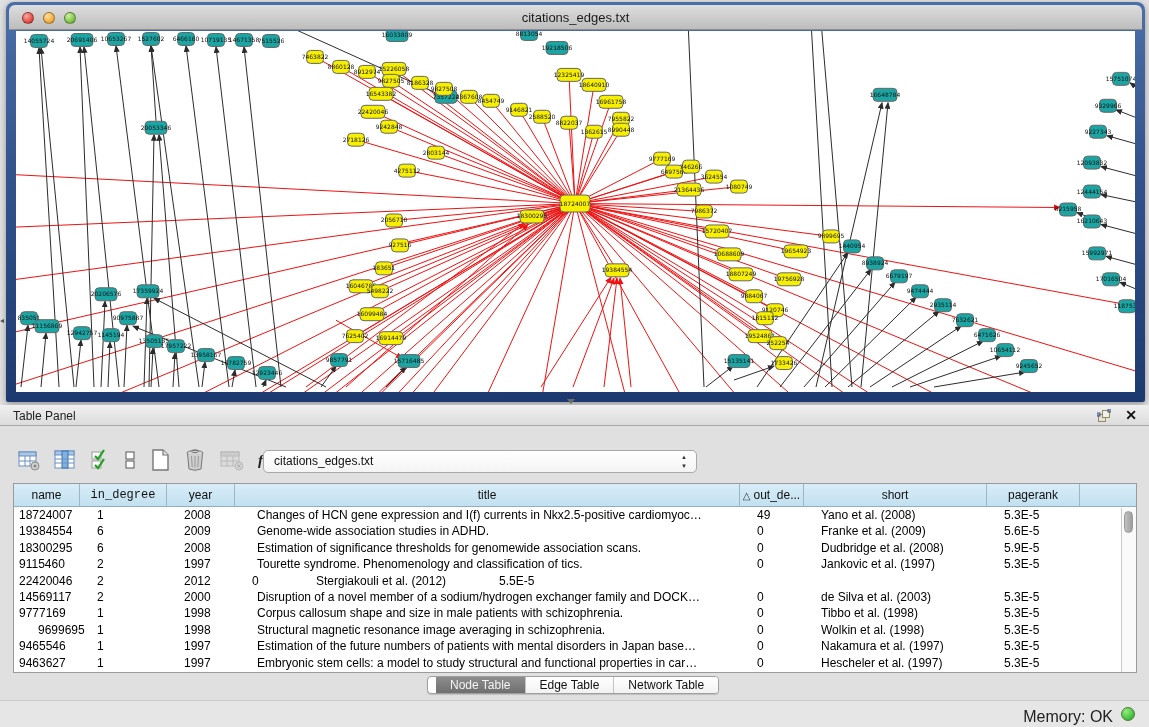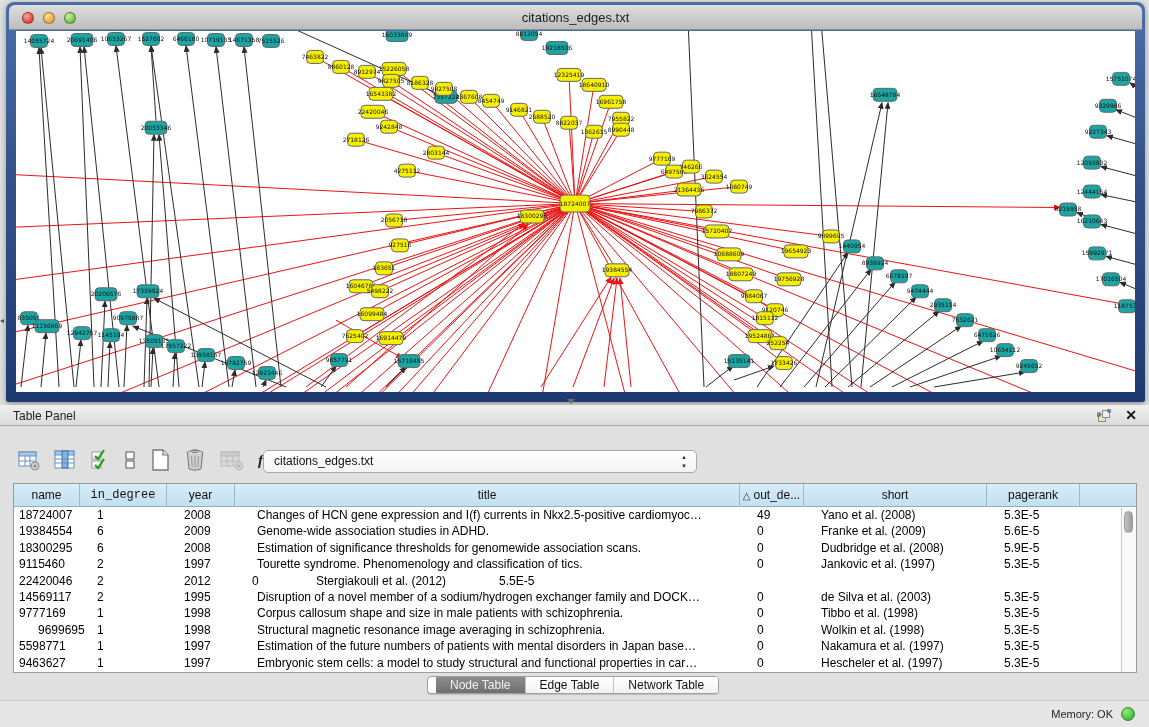--- a/index.html
+++ b/index.html
@@ -804,7 +804,7 @@
         <div class="tbl-row">
           <div class="td" style="width: 78px;">14569117</div>
           <div class="td" style="width: 87px;">2</div>
-          <div class="td" style="width: 68px;">1995</div>
+          <div class="td" style="width: 68px;">2000</div>
           <div class="td" style="width: 505px; padding-left: 10px;">Disruption of a novel member of a sodium/hydrogen exchanger family and DOCK…</div>
           <div class="td" style="width: 64px;">0</div>
           <div class="td" style="width: 183px;">de Silva et al. (2003)</div>

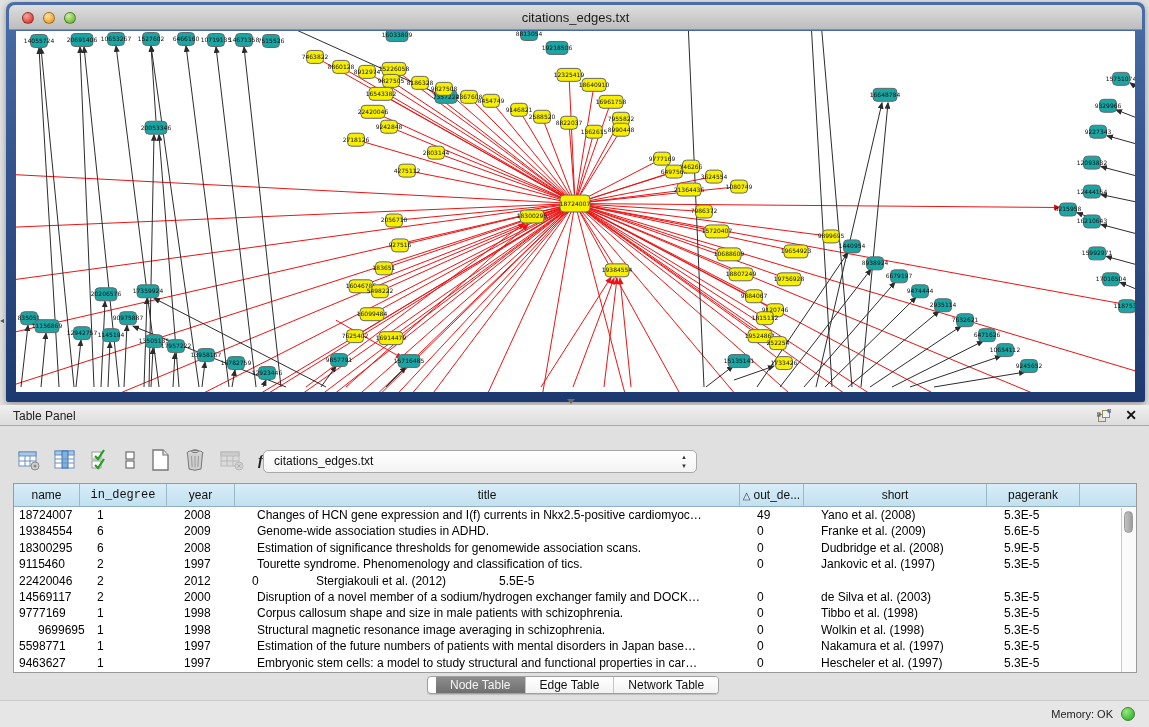--- a/index.html
+++ b/index.html
@@ -829,7 +829,7 @@
           <div class="td" style="width: 93px;">5.3E-5</div>
         </div>
         <div class="tbl-row">
-          <div class="td" style="width: 78px;">5598771</div>
+          <div class="td" style="width: 78px;">9465546</div>
           <div class="td" style="width: 87px;">1</div>
           <div class="td" style="width: 68px;">1997</div>
           <div class="td" style="width: 505px; padding-left: 10px;">Estimation of the future numbers of patients with mental disorders in Japan base…</div>

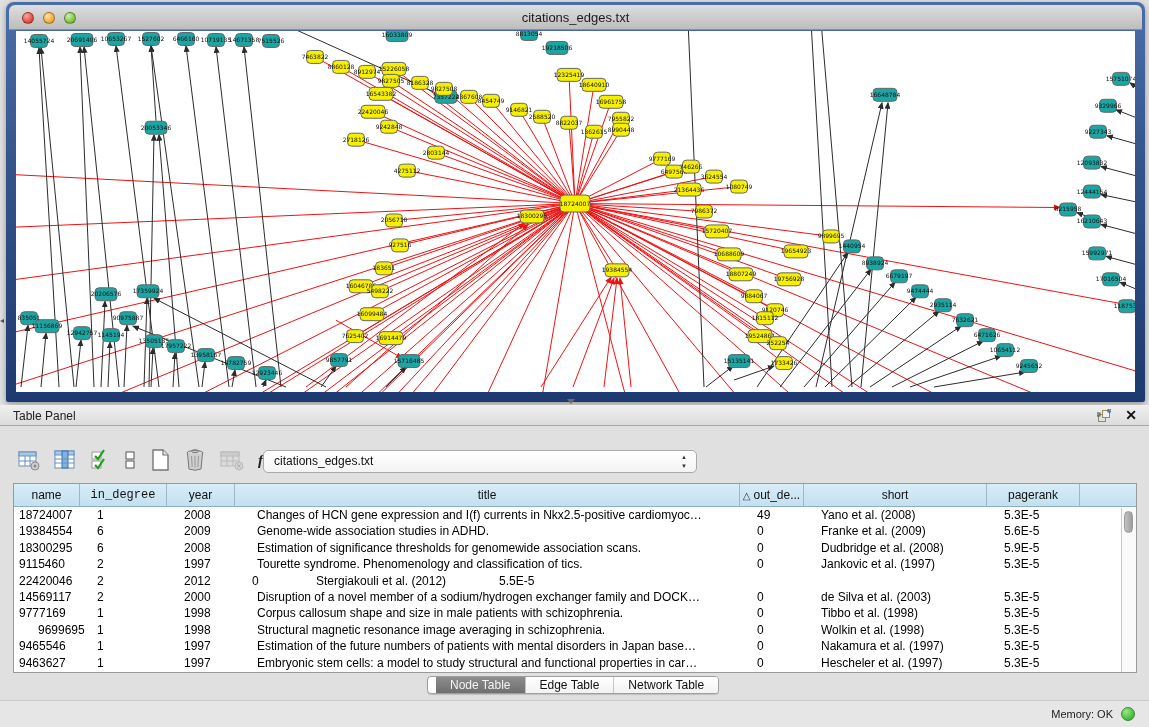--- a/index.html
+++ b/index.html
@@ -73,7 +73,7 @@
 
   .status-bar { position:absolute; left:0; top:700px; width:1149px; height:27px;
     background:#e6e6e6; border-top:1px solid #cacaca; }
-  .mem { position:absolute; right:36px; top:7px; font-size:11px; color:#222; }
+  .mem { position:absolute; right:36px; top:7px; font-size:16px; color:#222; }
   .mem-dot { position:absolute; right:14px; top:6px; width:14px; height:14px; border-radius:50%;
     border:1px solid #4b7b3c; background:radial-gradient(circle at 35% 30%, #9ae87e, #33bd33 75%); }
 </style>

